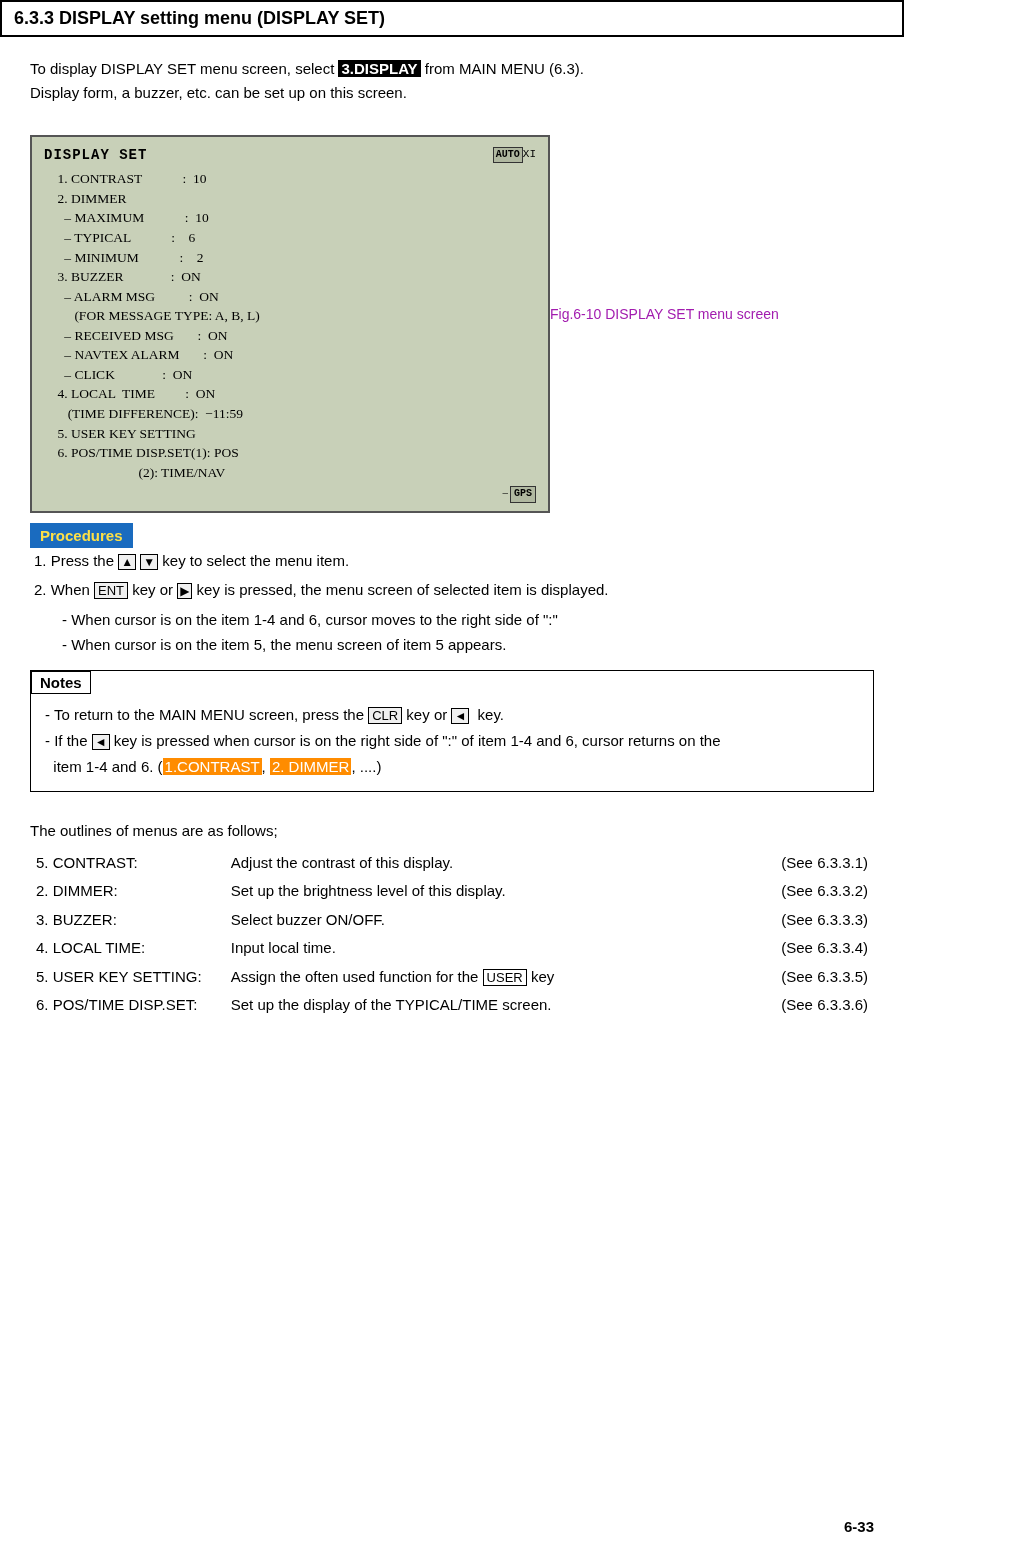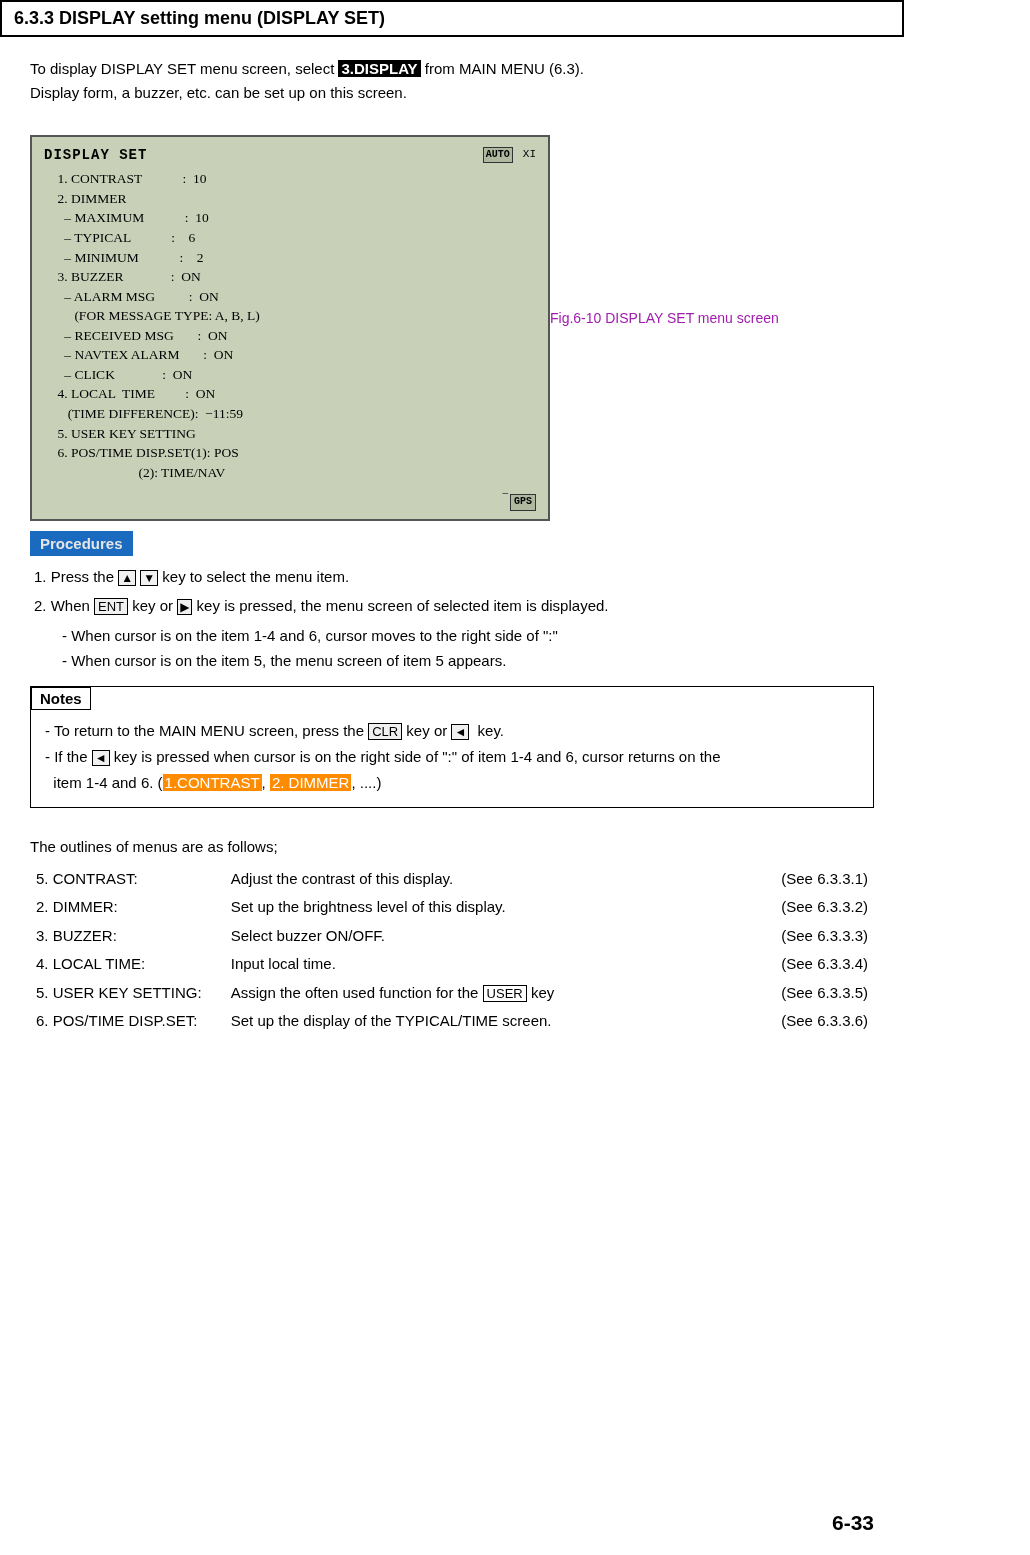--- a/index.html
+++ b/index.html
@@ -82,7 +82,7 @@
 
     .screen-icons {
       display: flex;
-      gap: 10px;
+      gap: 0;
       align-items: center;
       font-size: 11px;
     }

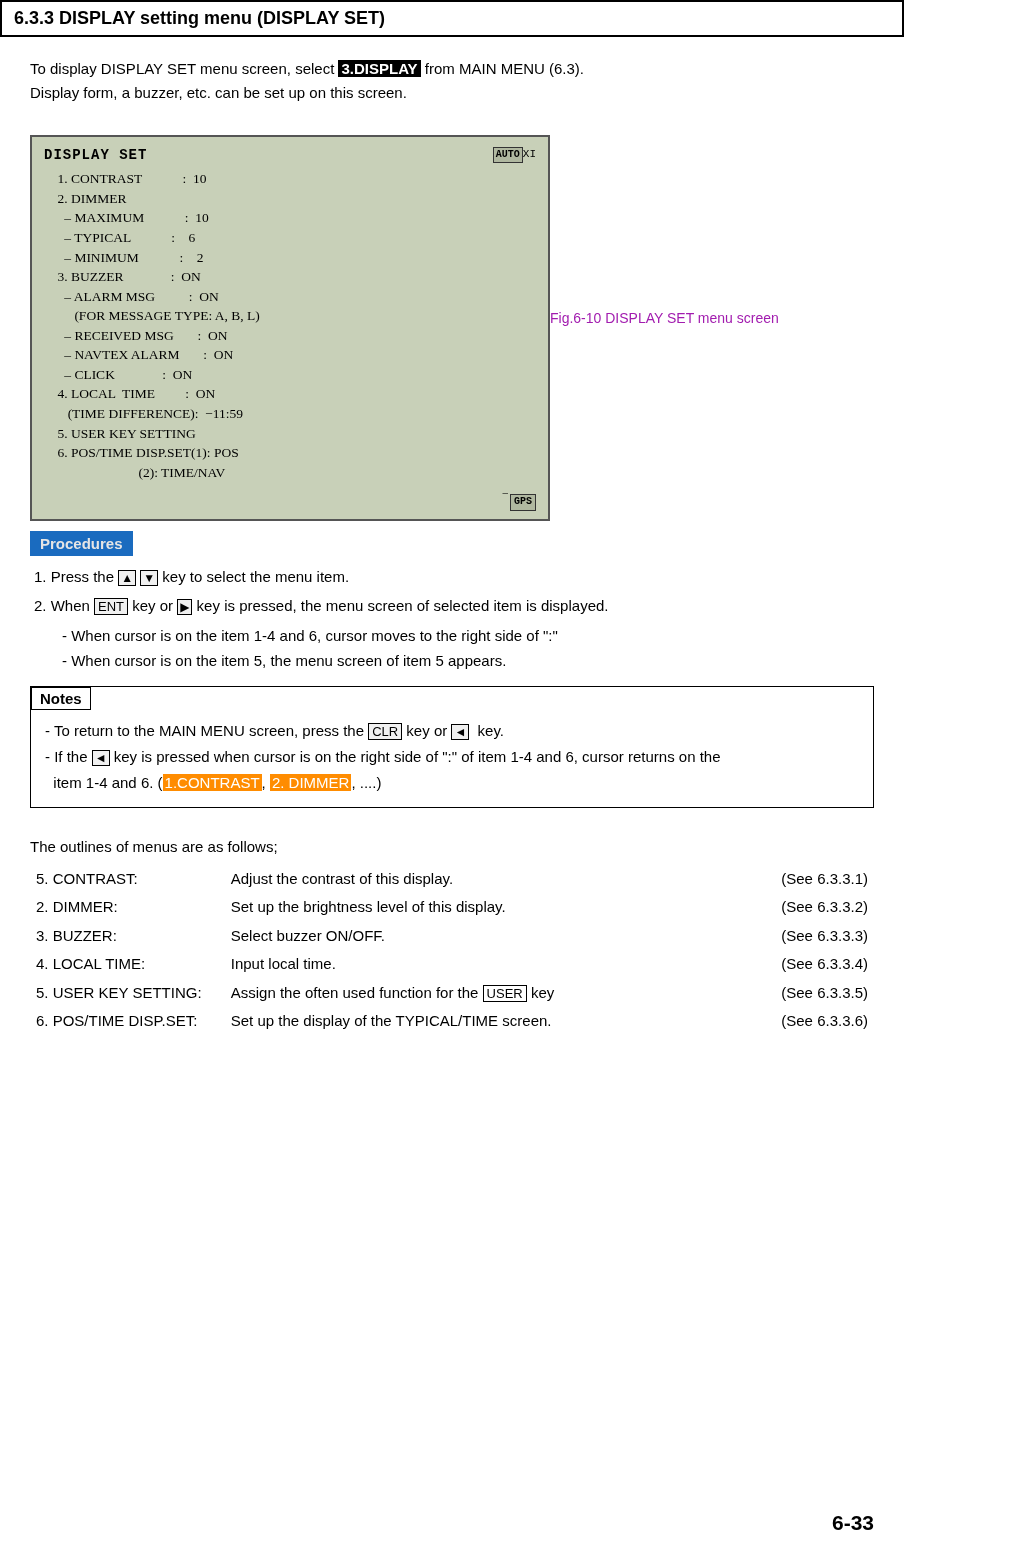--- a/index.html
+++ b/index.html
@@ -114,7 +114,6 @@
       font-size: 10px;
       font-weight: bold;
       background: #b0b8a0;
-      margin-top: 8px;
     }
 
     .fig-caption {

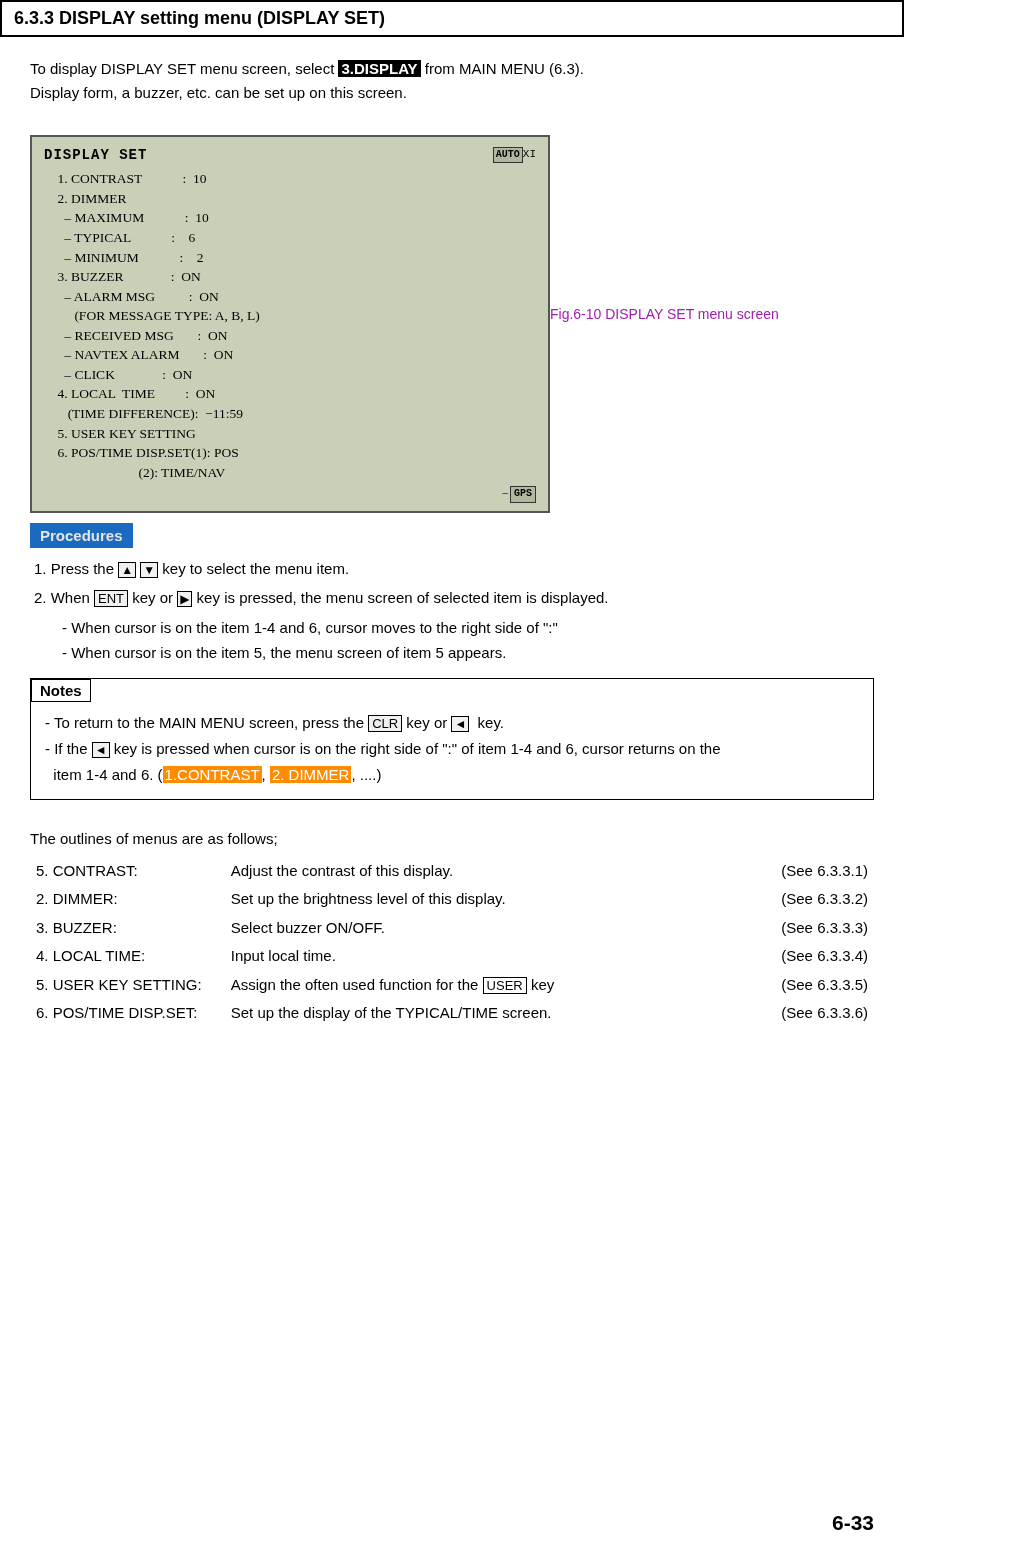--- a/index.html
+++ b/index.html
@@ -126,12 +126,11 @@
     
     .procedures-header {
       background: #1a6bbf;
-      color: #e5e5e5;
+      color: #fde047;
       font-weight: bold;
       font-size: 15px;
       padding: 4px 10px;
       display: inline-block;
-      margin-bottom: 8px;
     }
 
     .procedures-content {

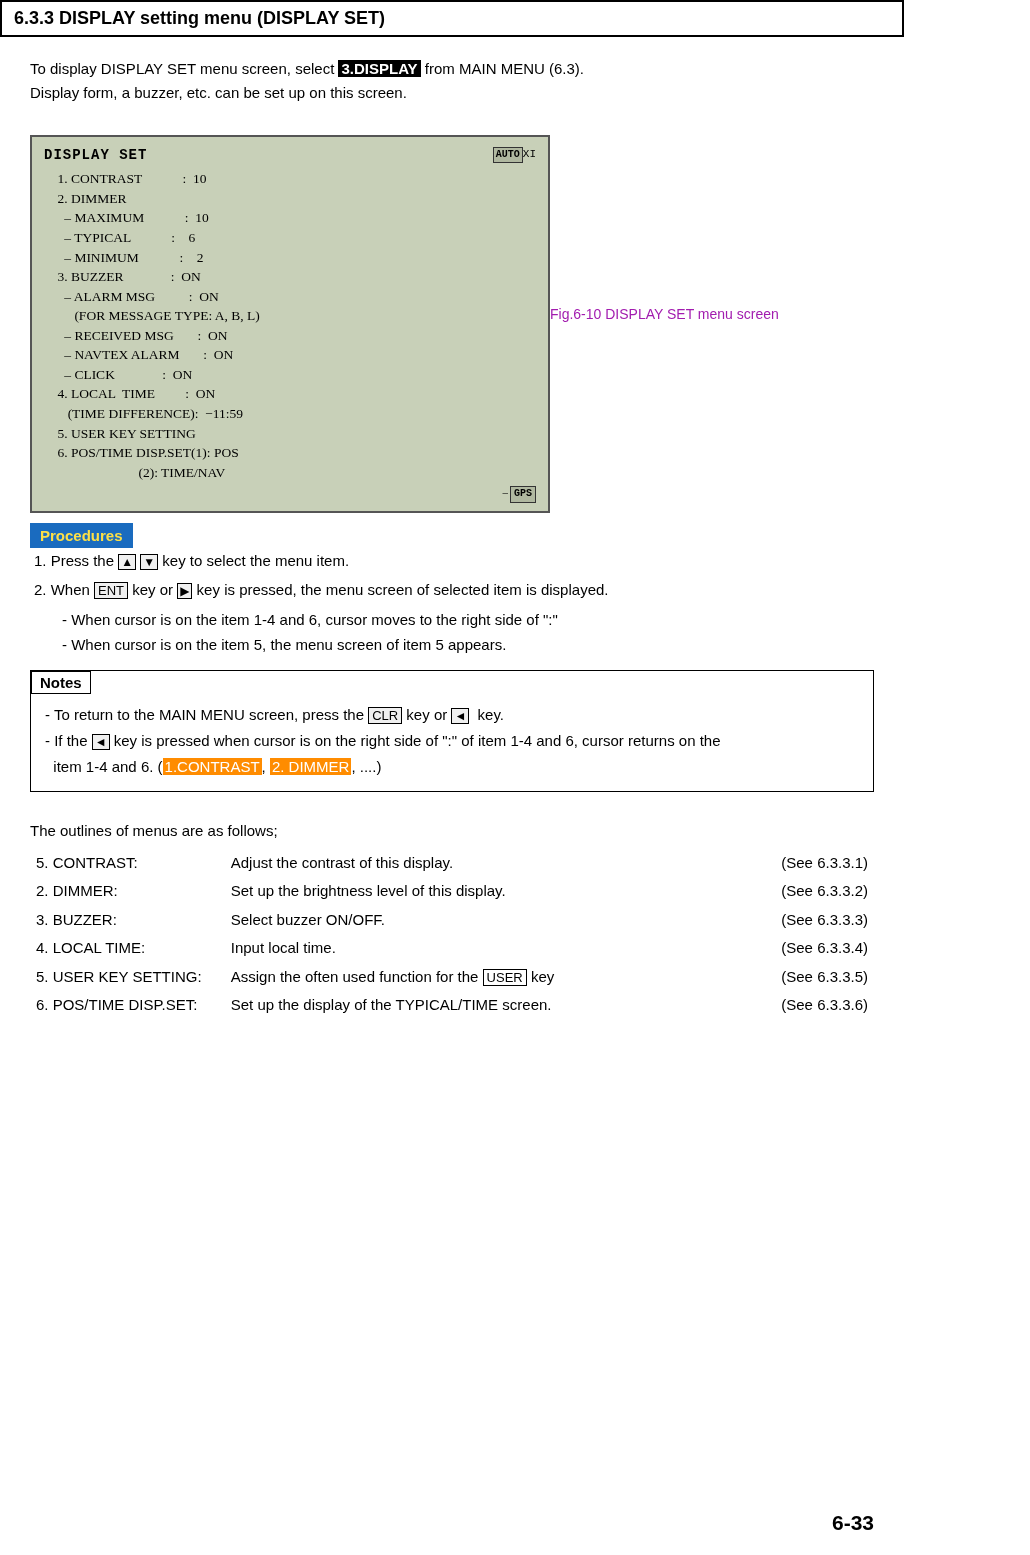--- a/index.html
+++ b/index.html
@@ -209,7 +209,7 @@
       position: absolute;
       bottom: 20px;
       right: 30px;
-      font-size: 21px;
+      font-size: 15px;
       font-weight: bold;
     }
 

